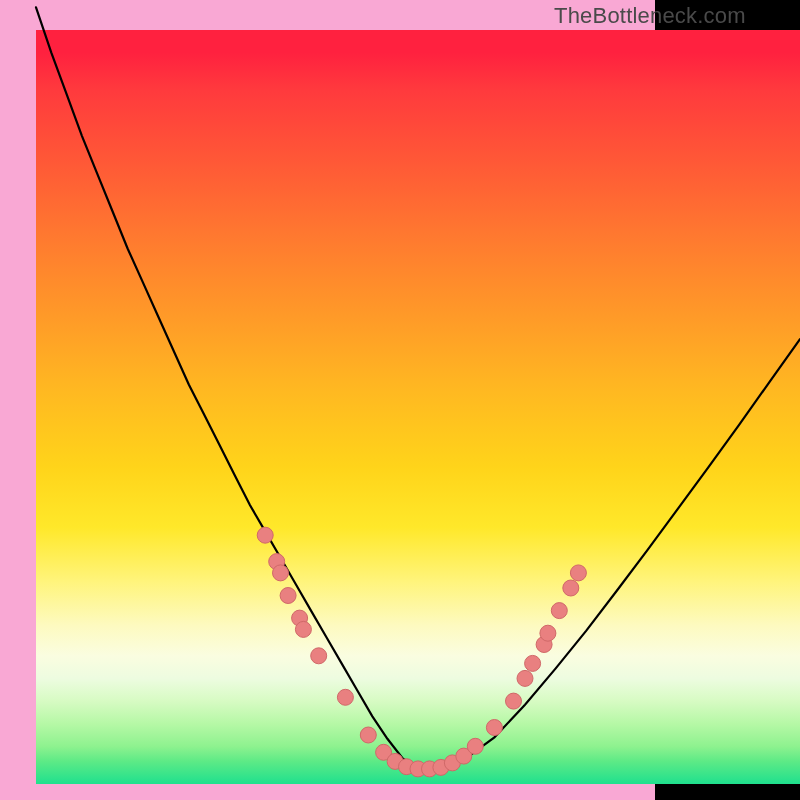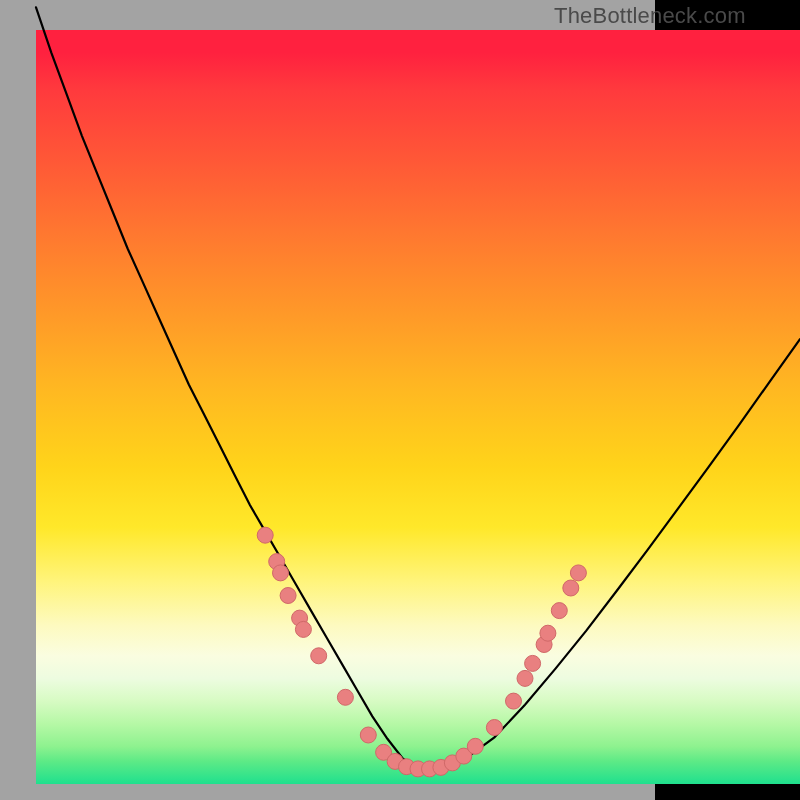--- a/index.html
+++ b/index.html
@@ -17,7 +17,7 @@
     top: 0;
     width: 655px;
     height: 800px;
-    background: #a3a3a3;
+    background: #f9a8d4;
   }
   .plot {
     position: absolute;

